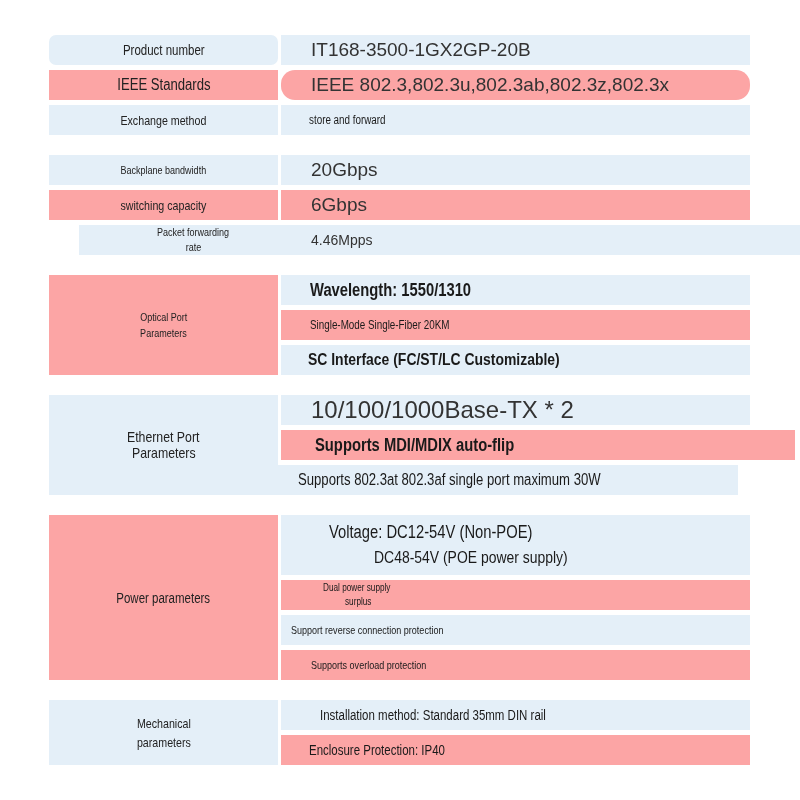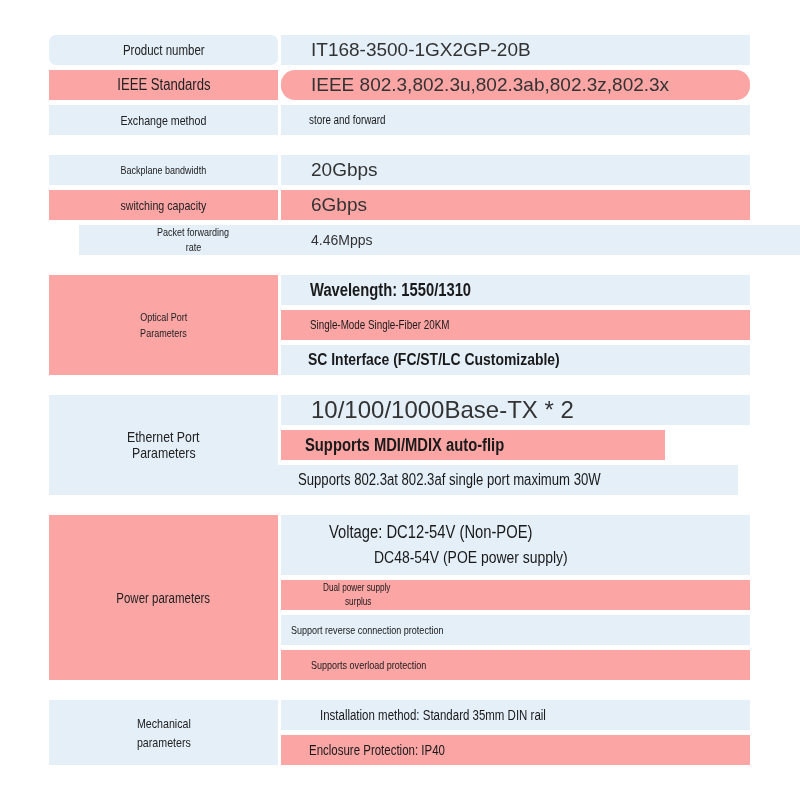--- a/index.html
+++ b/index.html
@@ -81,7 +81,7 @@
 <div class="cell light val" style="left:281px;top:395px;width:469px;height:30px;font-size:24px;color:#333;">
     <span>10/100/1000Base-TX * 2</span>
   </div>
-<div class="cell dark" style="left:281px;top:430px;width:384px;height:30px;font-size:18px;font-weight:bold;padding-left:24px;">
+<div class="cell dark" style="left:281px;top:430px;width:514px;height:30px;font-size:18px;font-weight:bold;padding-left:34px;">
     <span class="narrow">Supports MDI/MDIX auto-flip</span>
   </div>
 <div class="cell light" style="left:269px;top:465px;width:469px;height:30px;font-size:16px;padding-left:29px;">

